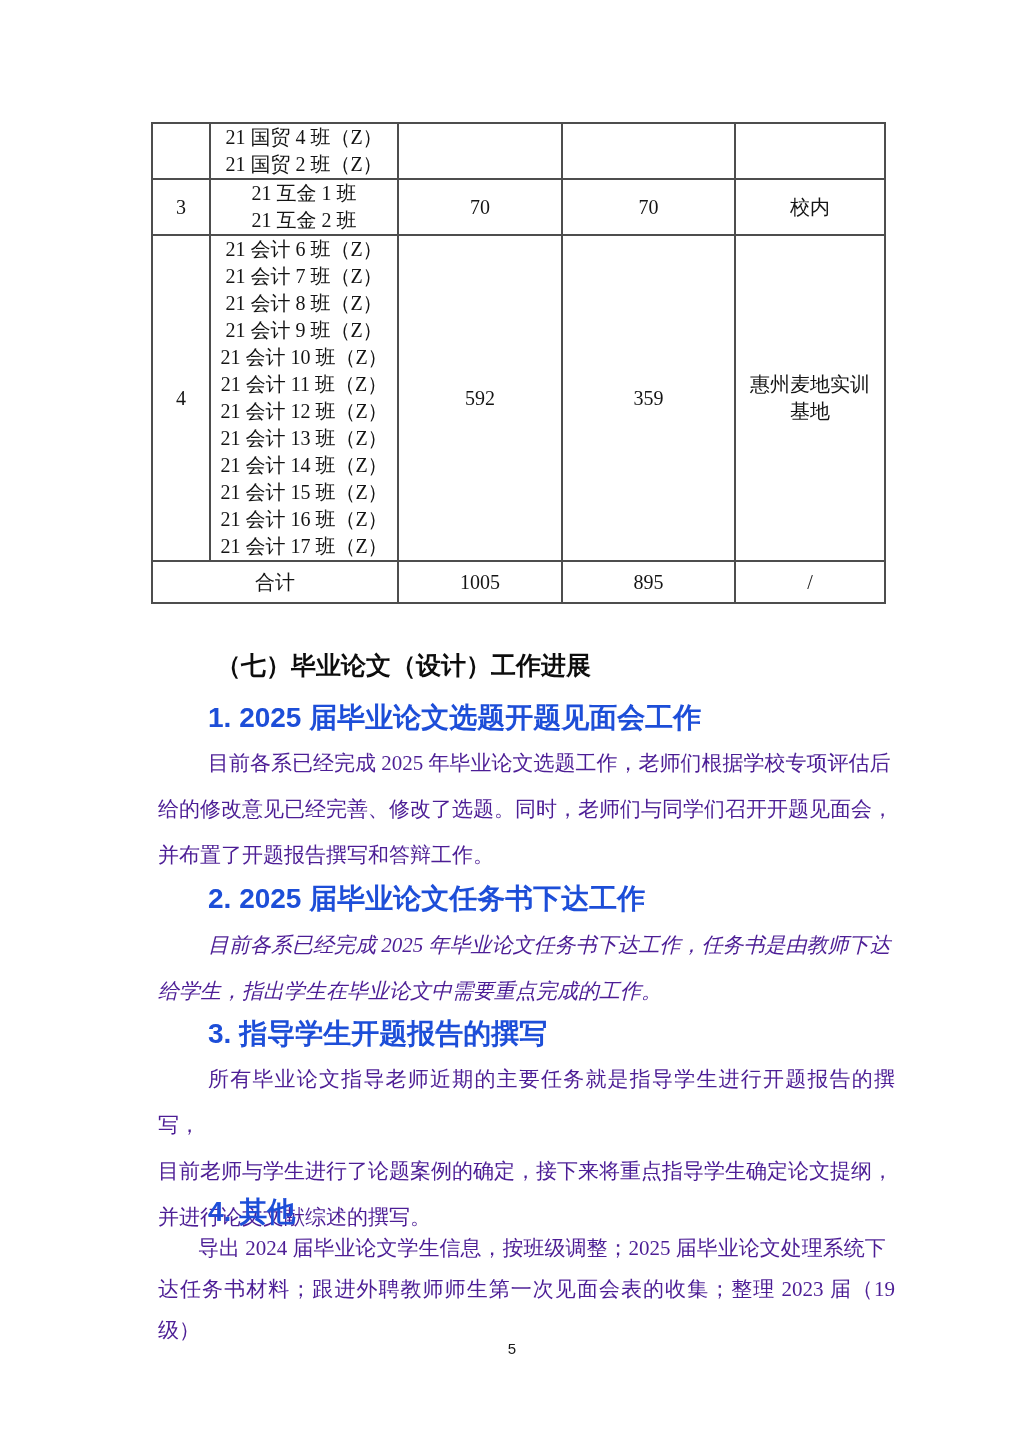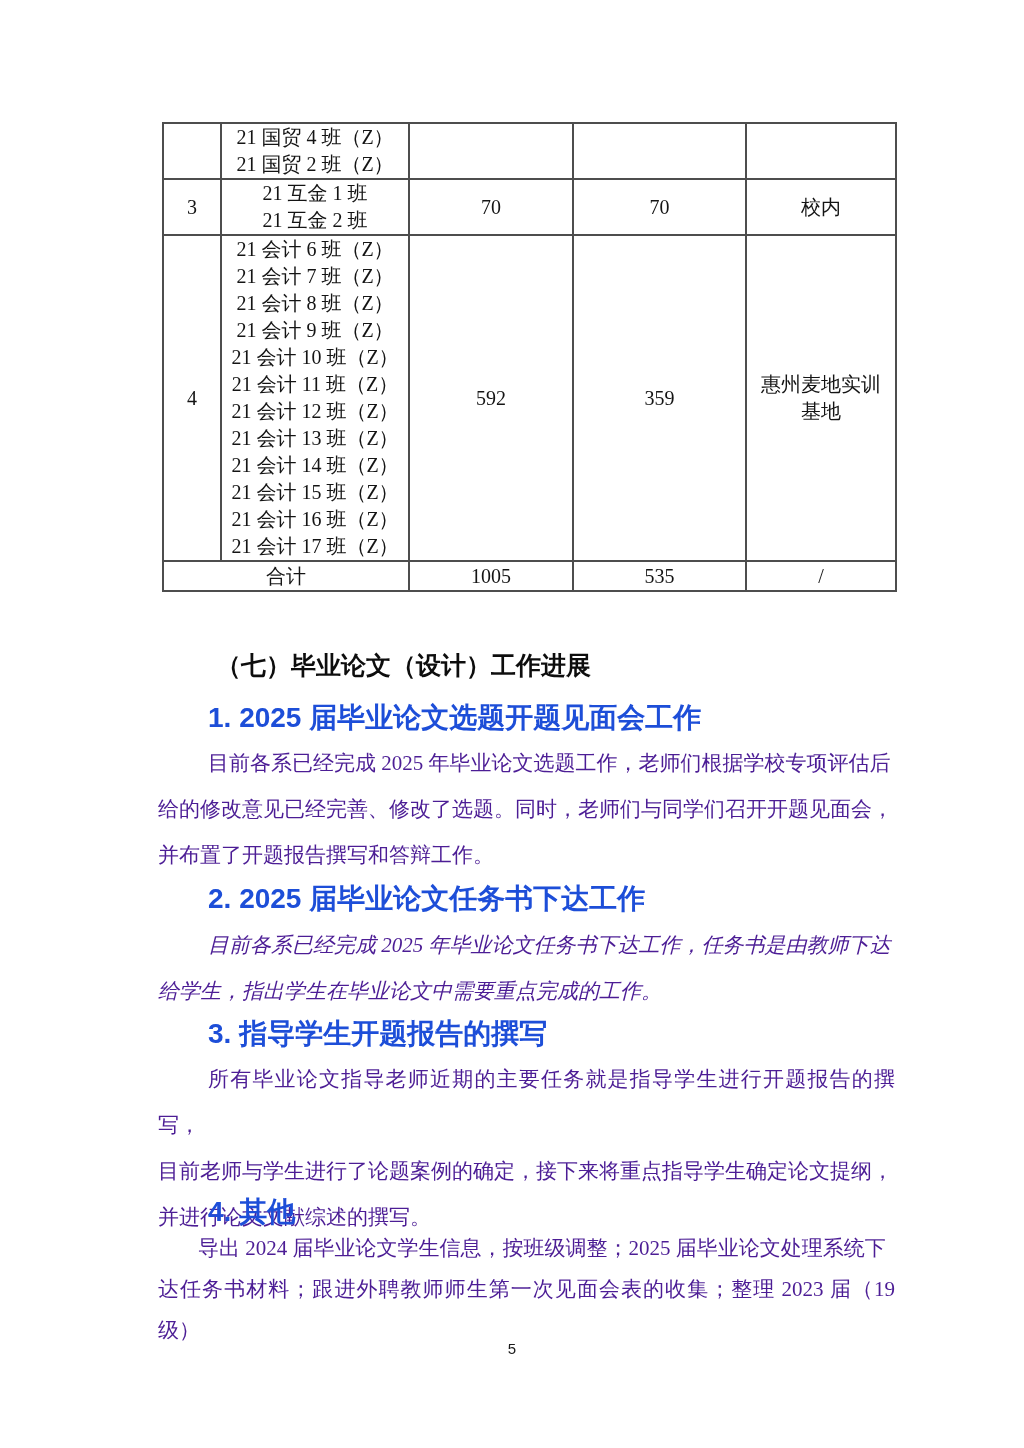--- a/index.html
+++ b/index.html
@@ -17,7 +17,7 @@
   
   table.classes-table {
     position: absolute;
-    left: 162px;
+    left: 151px;
     top: 122px;
     width: 733px;
     border-collapse: collapse;

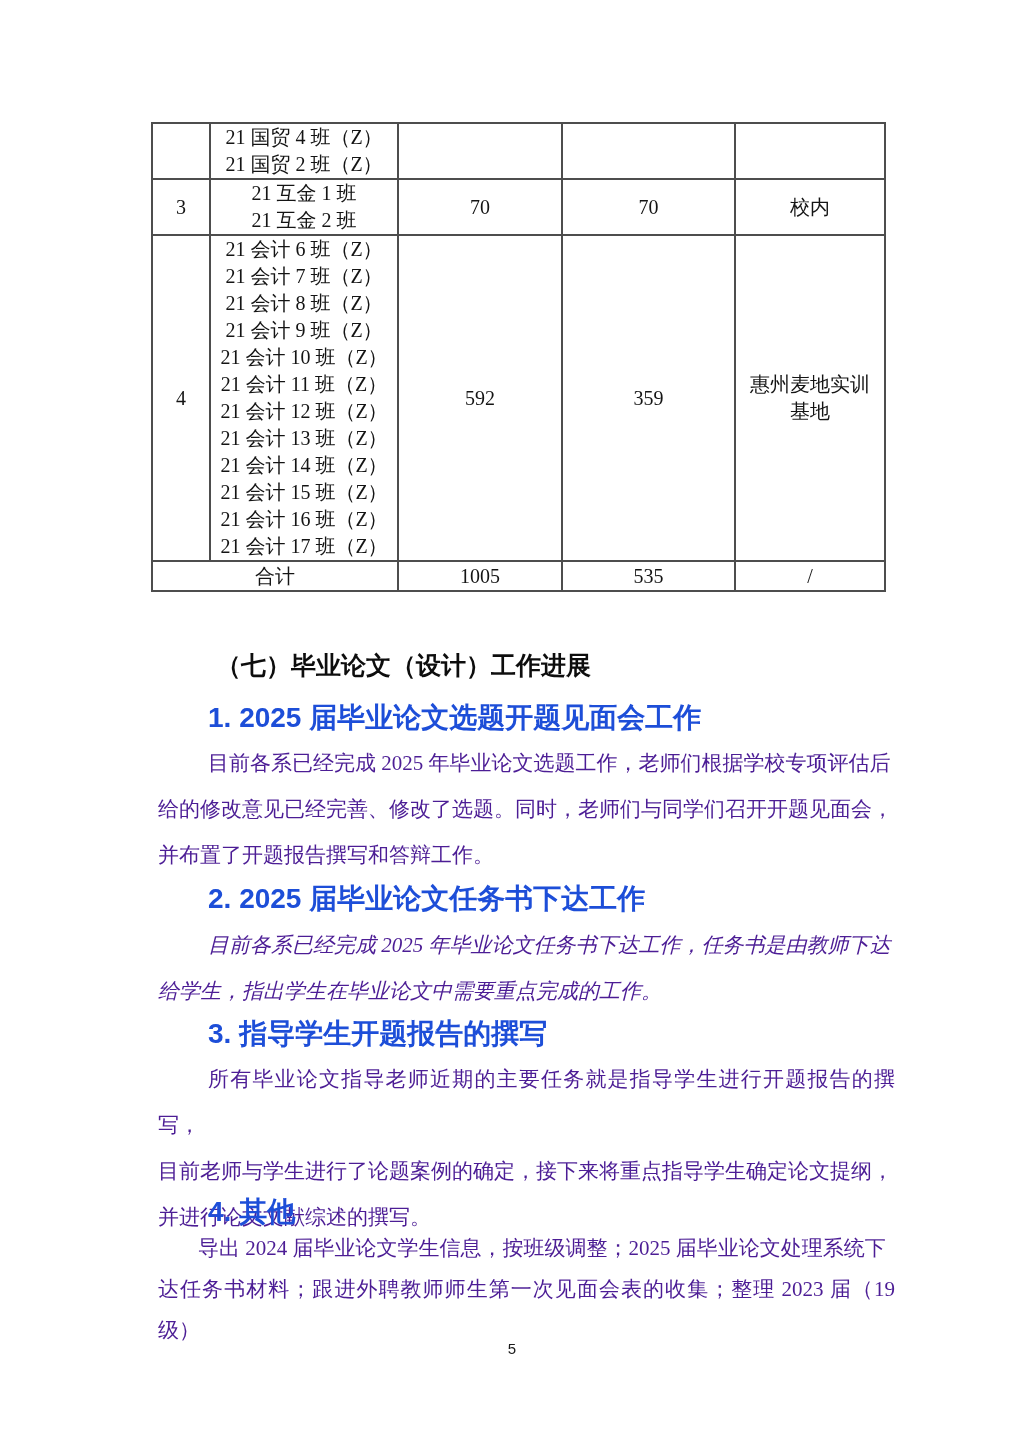--- a/index.html
+++ b/index.html
@@ -37,7 +37,7 @@
   tr.row-cont  { height: 55px; }
   tr.row-3     { height: 55px; }
   tr.row-4     { height: 323px; }
-  tr.row-total { height: 30px; }
+  tr.row-total { height: 42px; }
 
   
   .abs { position: absolute; left: 158px; width: 737px; }

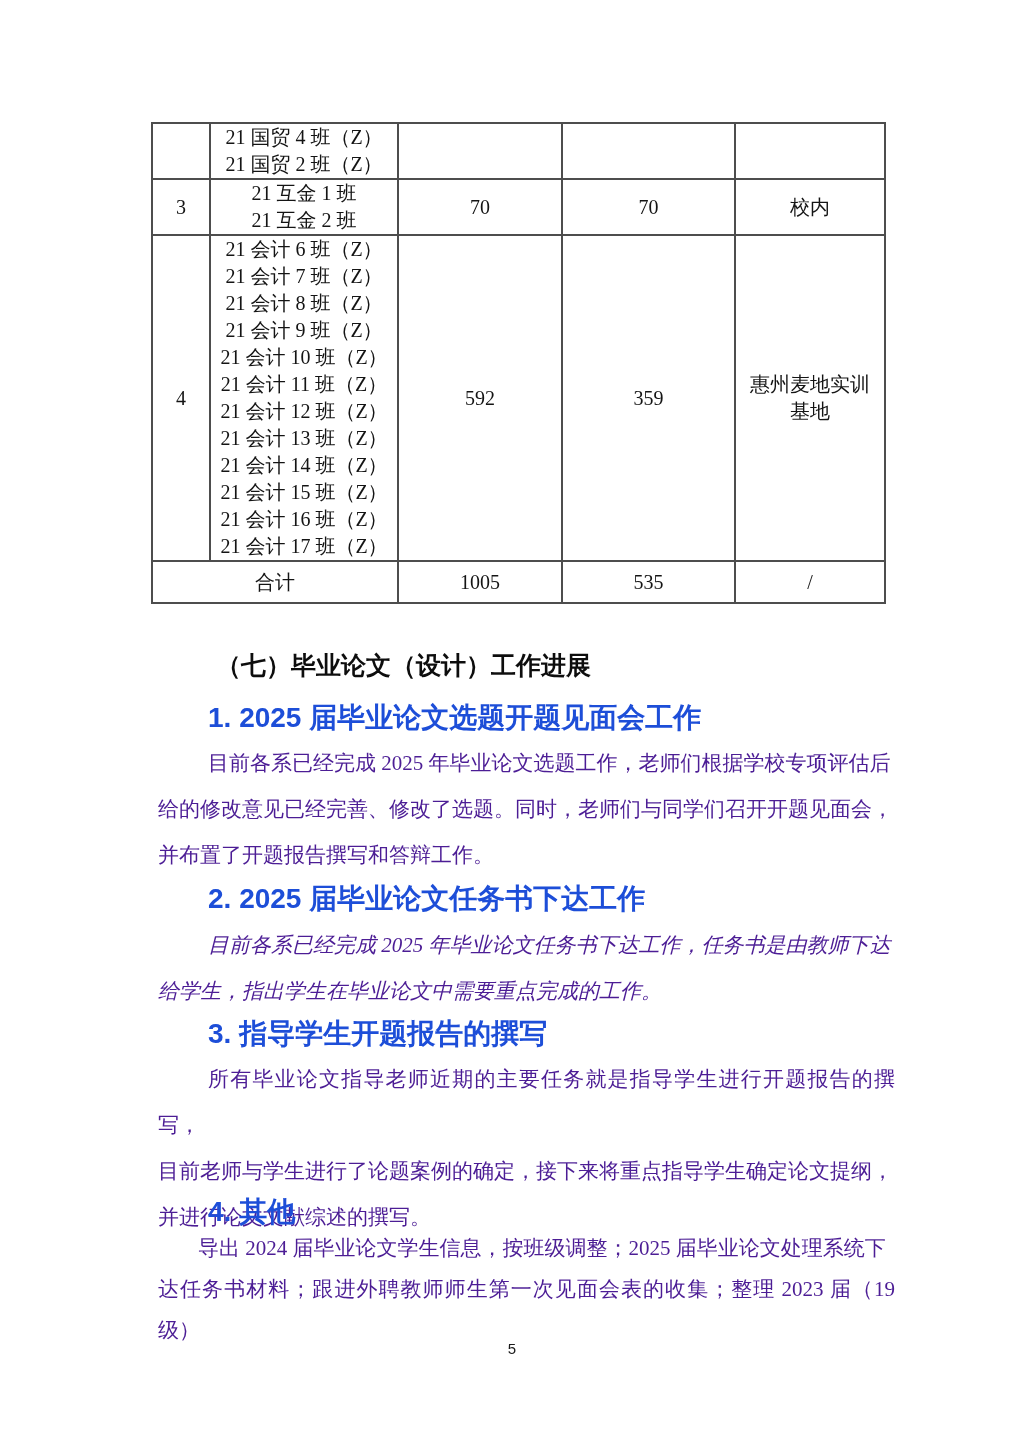--- a/index.html
+++ b/index.html
@@ -141,7 +141,7 @@
       <tr class="row-total">
         <td colspan="2" class="cell-total-label">合计</td>
         <td class="cell-num">1005</td>
-        <td class="cell-num">535</td>
+        <td class="cell-num">895</td>
         <td class="cell-location">/</td>
       </tr>
     </tbody>

